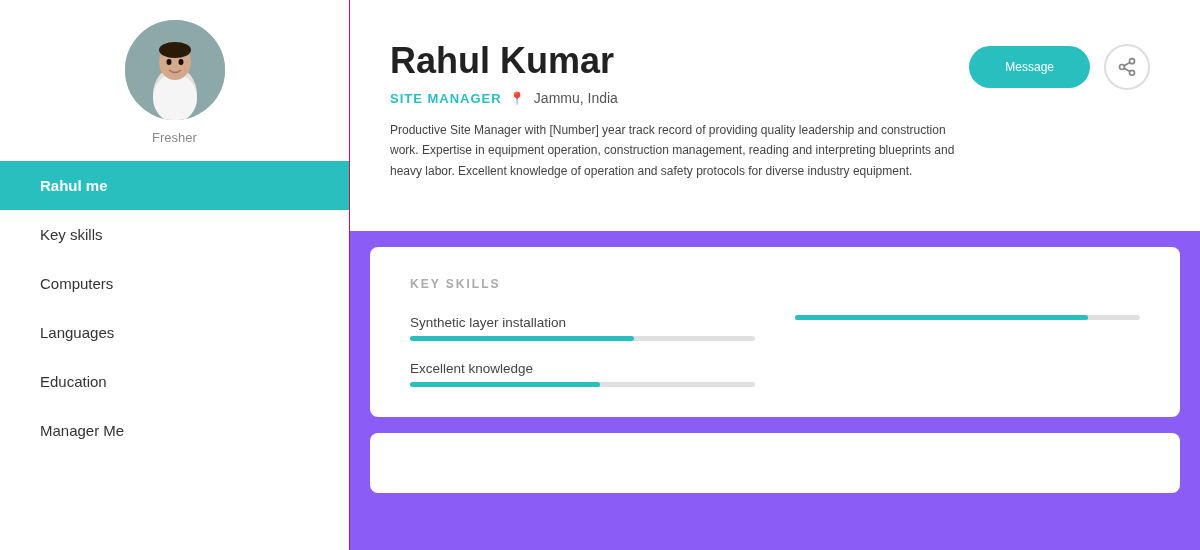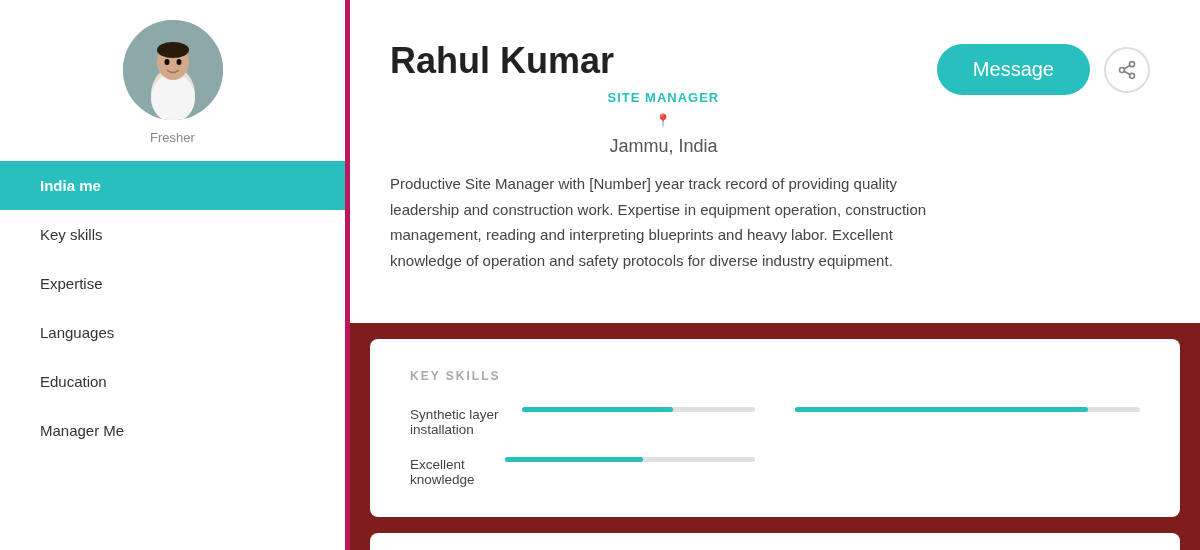--- a/index.html
+++ b/index.html
@@ -77,7 +77,7 @@
     .main {
       flex: 1;
       overflow-y: auto;
-      background: #7f1d1d;
+      background: #8b5cf6;
     }
 
     .profile-section {

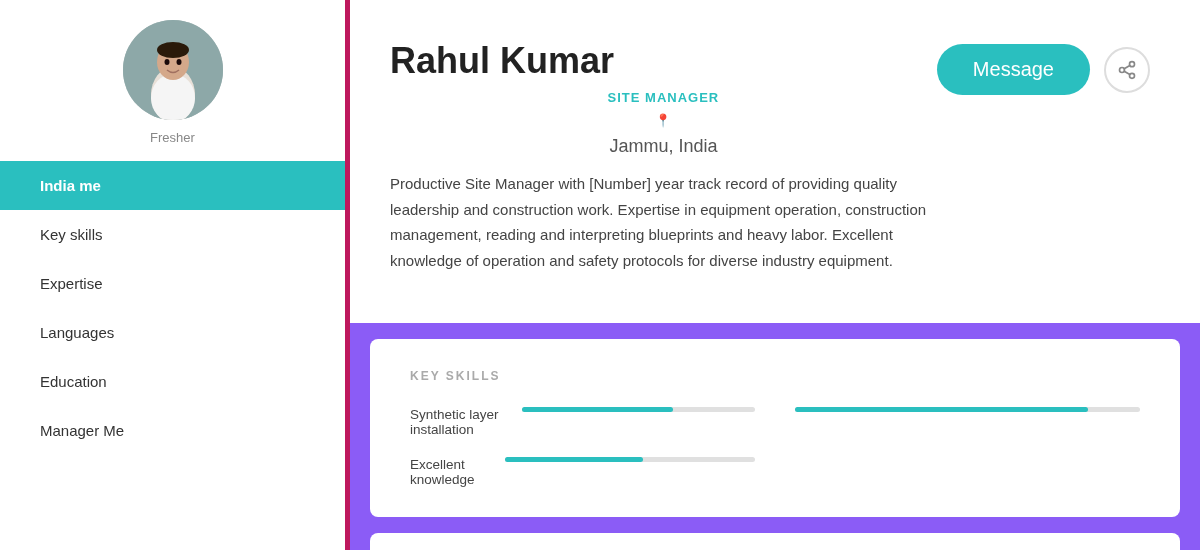--- a/index.html
+++ b/index.html
@@ -147,7 +147,7 @@
       border: none;
       border-radius: 30px;
       padding: 14px 36px;
-      font-size: 20px;
+      font-size: 12px;
       cursor: pointer;
       font-weight: 500;
     }

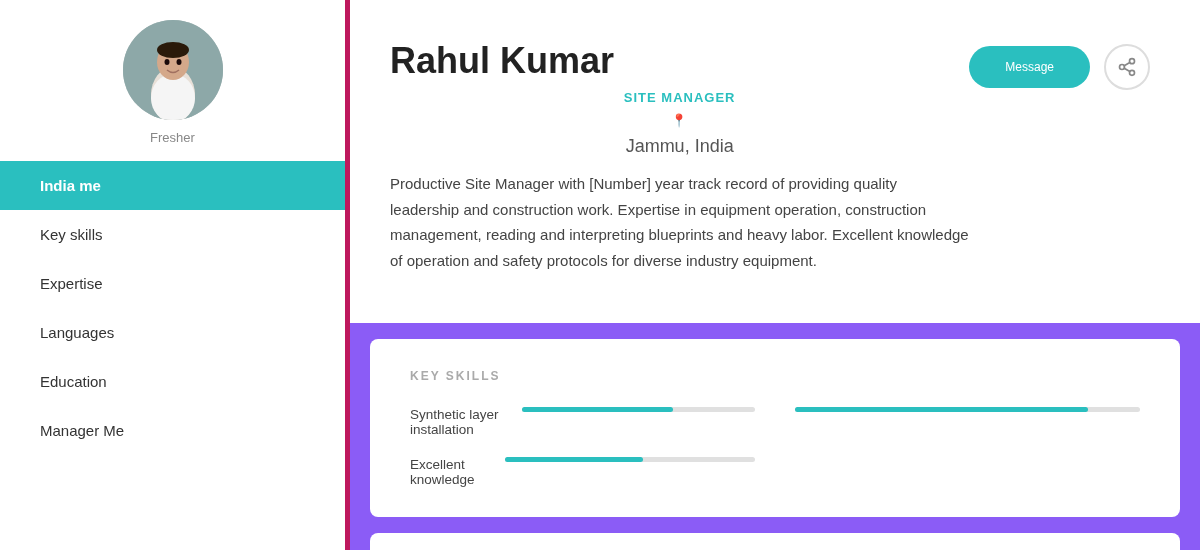--- a/index.html
+++ b/index.html
@@ -107,7 +107,6 @@
       align-items: center;
       gap: 8px;
       margin-bottom: 14px;
-      flex-direction: column;
     }
 
     .profile-title {

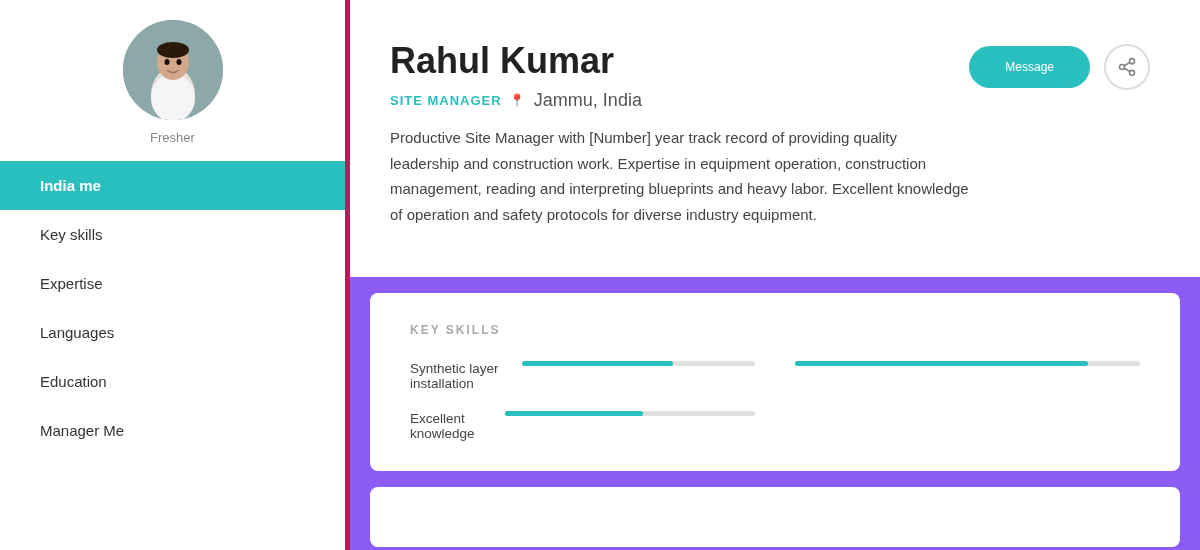--- a/index.html
+++ b/index.html
@@ -122,7 +122,7 @@
     }
 
     .location-text {
-      font-size: 18px;
+      font-size: 14px;
       color: #555;
     }
 

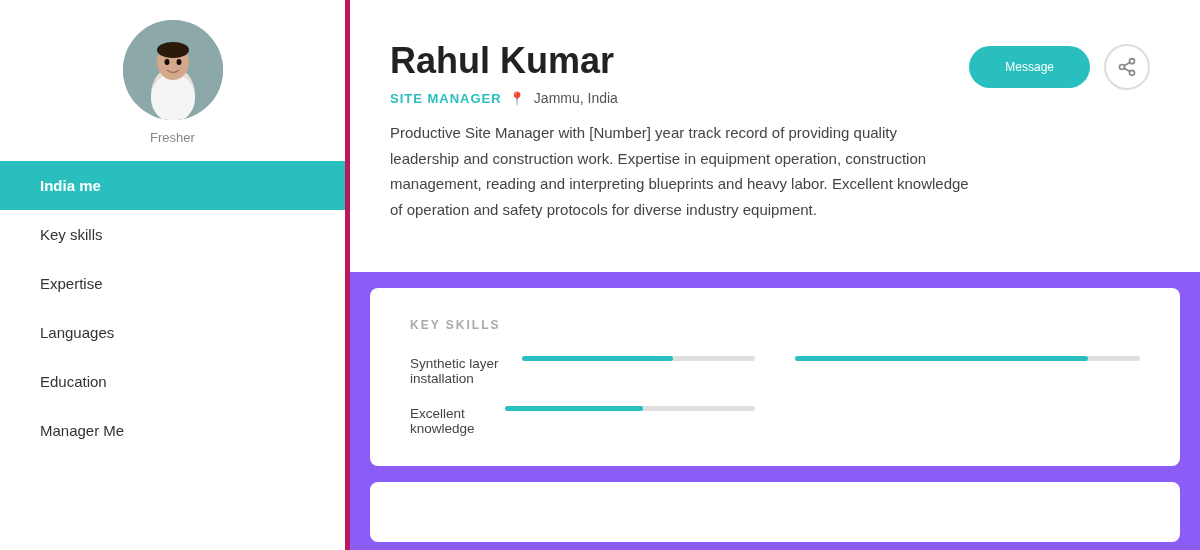--- a/index.html
+++ b/index.html
@@ -21,7 +21,7 @@
       flex-direction: column;
       align-items: center;
       padding-top: 20px;
-      border-right: 5px solid #be185d;
+      border-right: 1px solid #be185d;
     }
 
     .avatar-container {

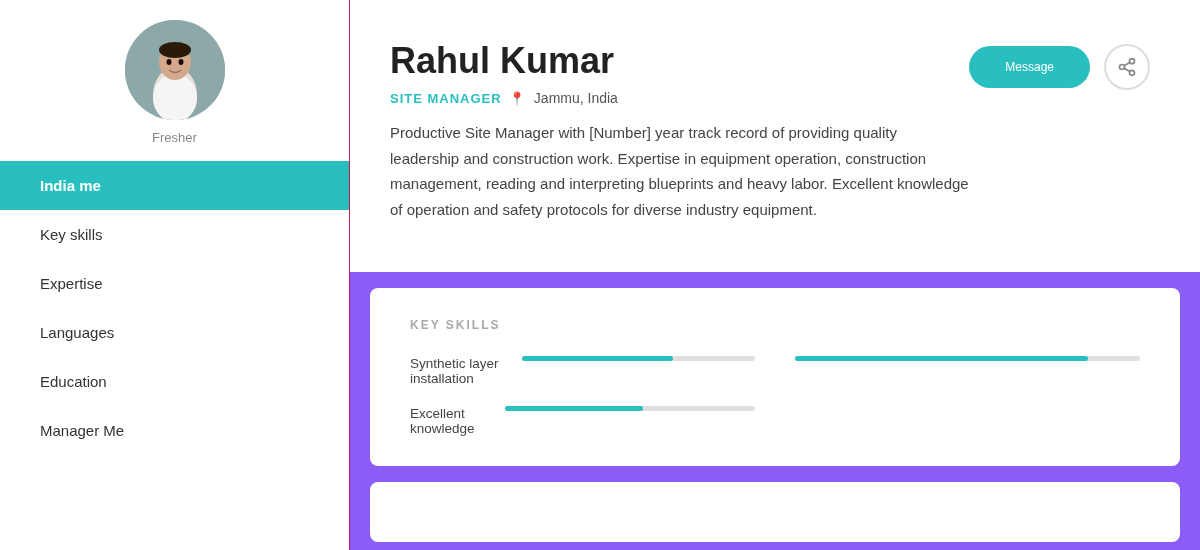--- a/index.html
+++ b/index.html
@@ -127,7 +127,7 @@
     }
 
     .profile-bio {
-      font-size: 15px;
+      font-size: 12px;
       color: #444;
       line-height: 1.7;
       max-width: 700px;

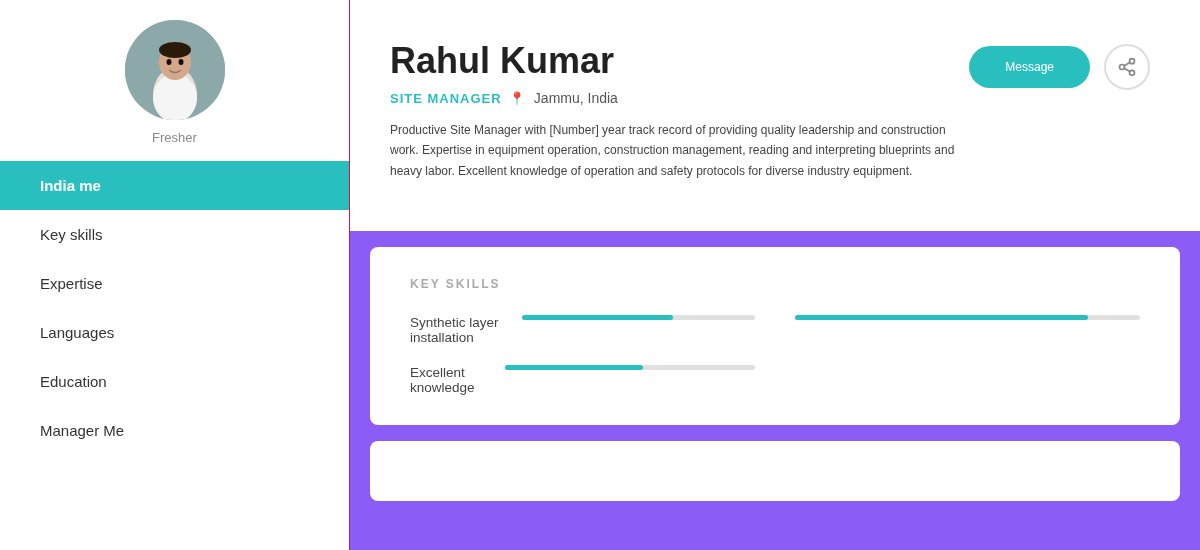--- a/index.html
+++ b/index.html
@@ -249,7 +249,7 @@
   <div class="fresher-label">Fresher</div>
 
   <nav class="nav-menu">
-    <button class="nav-item active">India me</button>
+    <button class="nav-item active">Rahul me</button>
     <button class="nav-item">Key skills</button>
     <button class="nav-item">Expertise</button>
     <button class="nav-item">Languages</button>

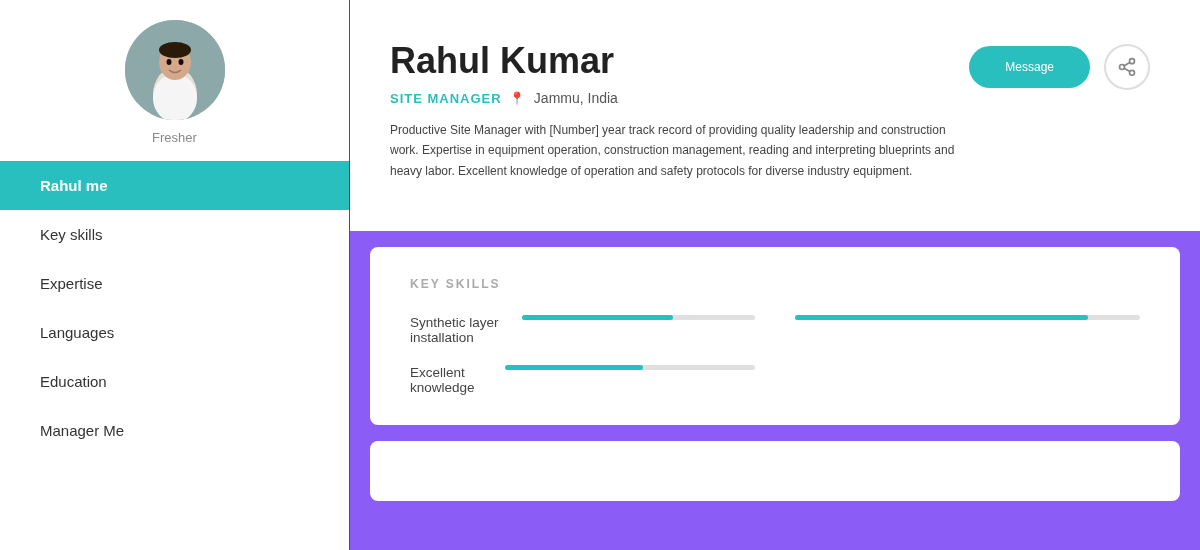--- a/index.html
+++ b/index.html
@@ -251,7 +251,7 @@
   <nav class="nav-menu">
     <button class="nav-item active">Rahul me</button>
     <button class="nav-item">Key skills</button>
-    <button class="nav-item">Expertise</button>
+    <button class="nav-item">Computers</button>
     <button class="nav-item">Languages</button>
     <button class="nav-item">Education</button>
     <button class="nav-item">Manager Me</button>

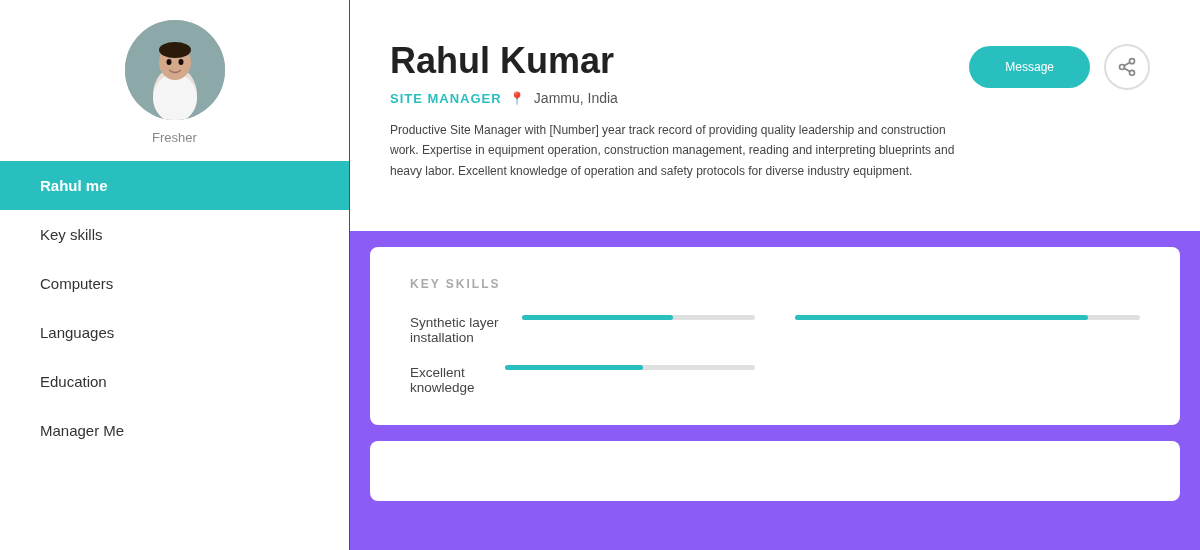--- a/index.html
+++ b/index.html
@@ -190,7 +190,7 @@
 
     .skill-item {
       display: flex;
-      flex-direction: row;
+      flex-direction: column;
       gap: 6px;
     }
 

